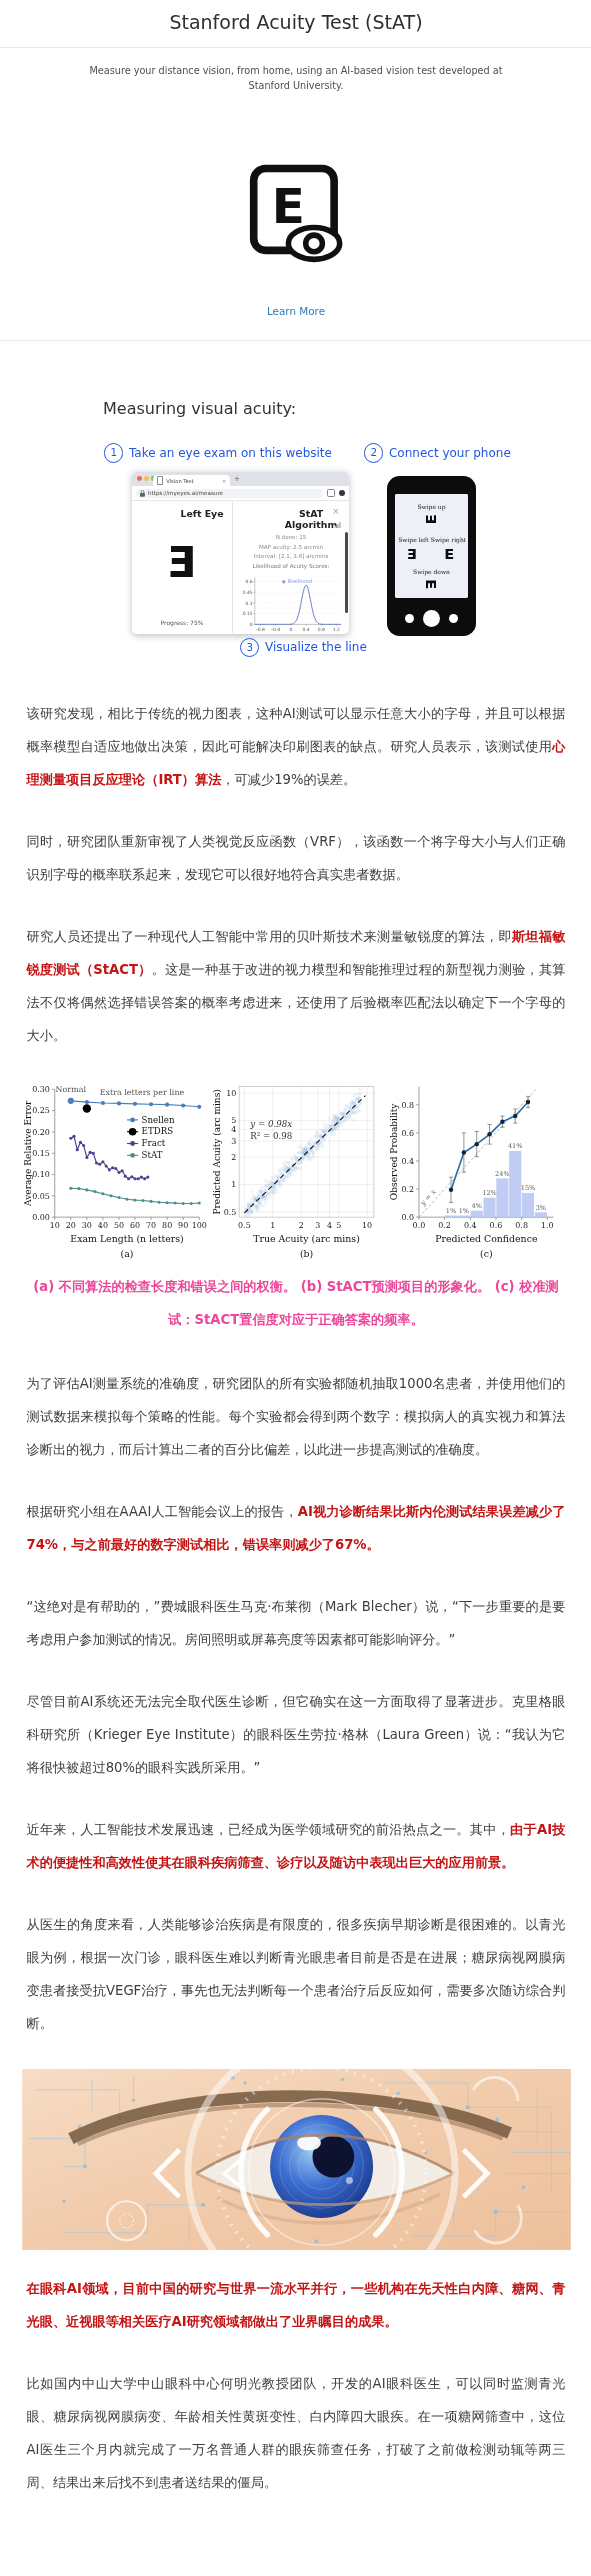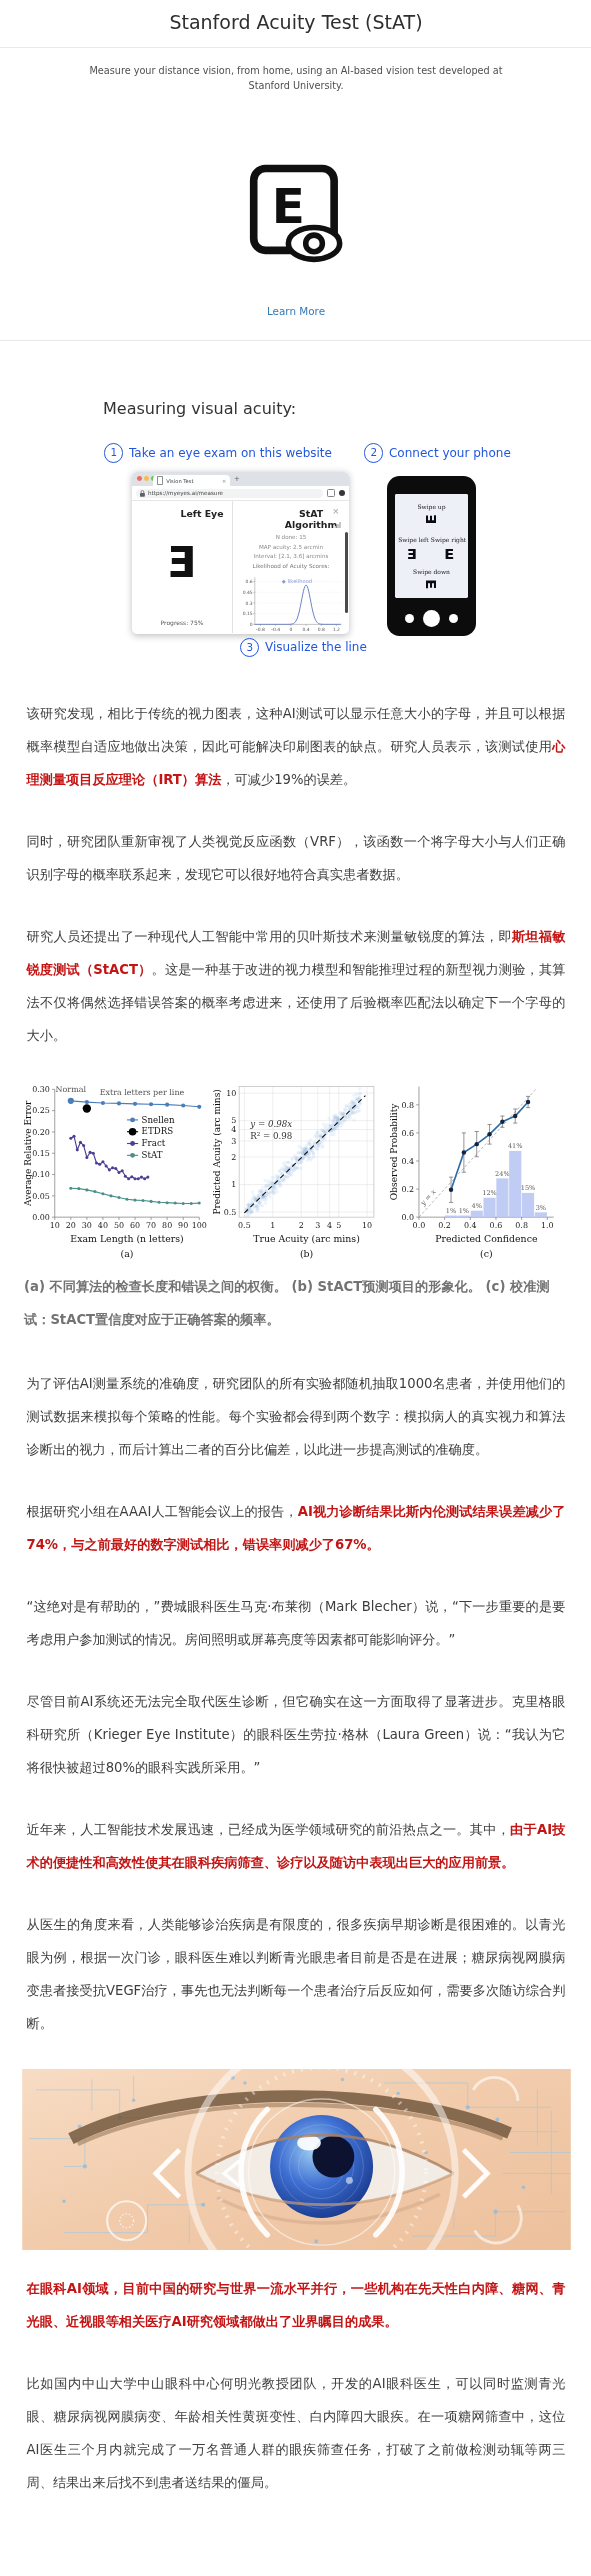--- a/index.html
+++ b/index.html
@@ -65,7 +65,7 @@
   .article{margin-top:35px;}
   .para{margin:0 26.5px 29px;font-size:13.2px;line-height:2.5;color:#3d3d3d;text-align:justify;}
   .rb{color:#c41414;font-weight:700;}
-  .caption{margin:2.8px 24px 31px;font-size:13.2px;line-height:2.5;color:#737373;font-weight:700;}
+  .caption{margin:2.8px 24px 31px;font-size:13.2px;line-height:2.5;color:#ec4899;font-weight:700;text-align:center;}
   
   .figure-row{display:flex;justify-content:flex-start;gap:2.8px;margin:18px 0 7px 21px;}
   

